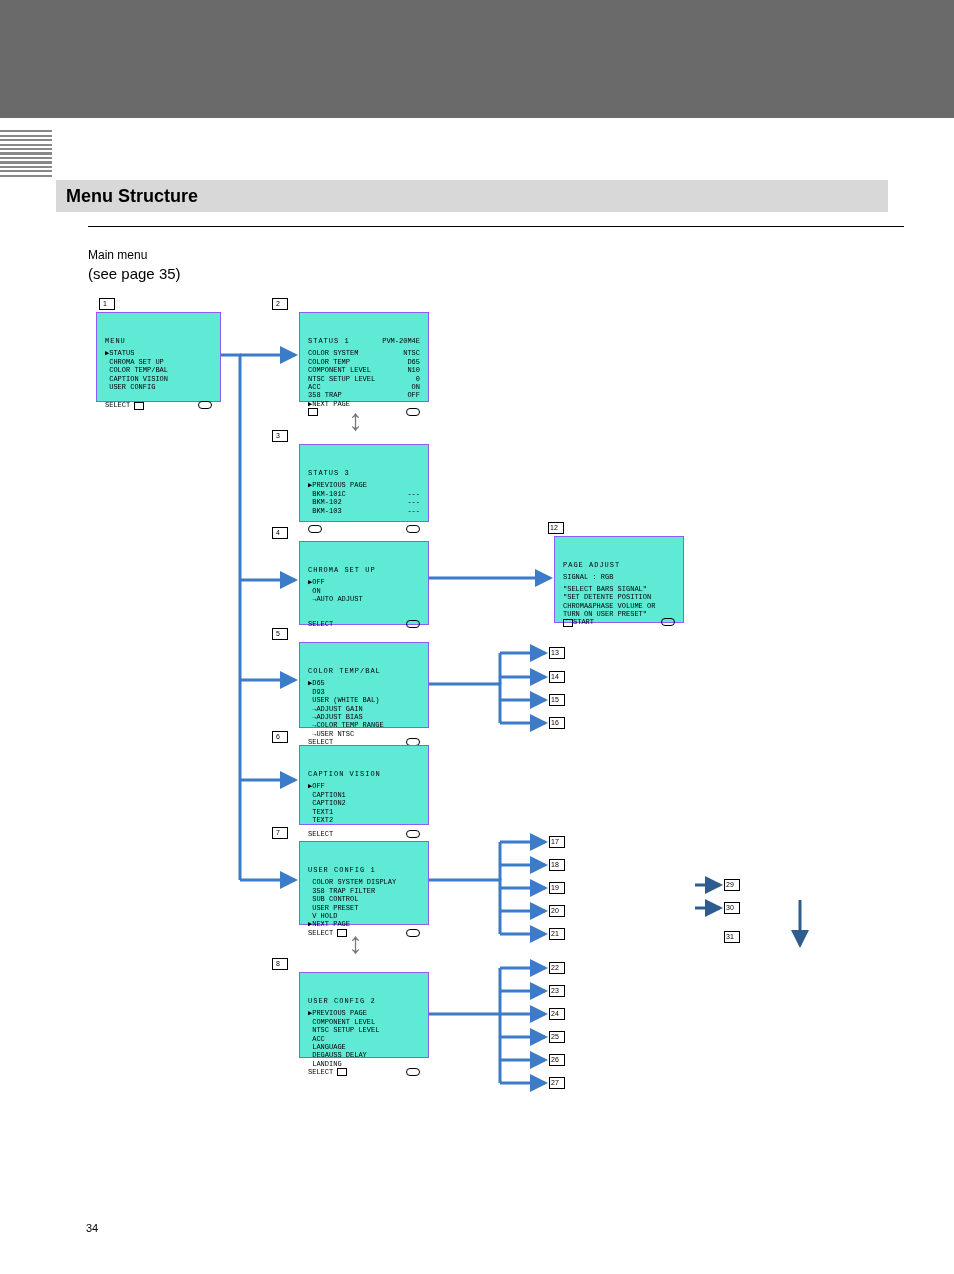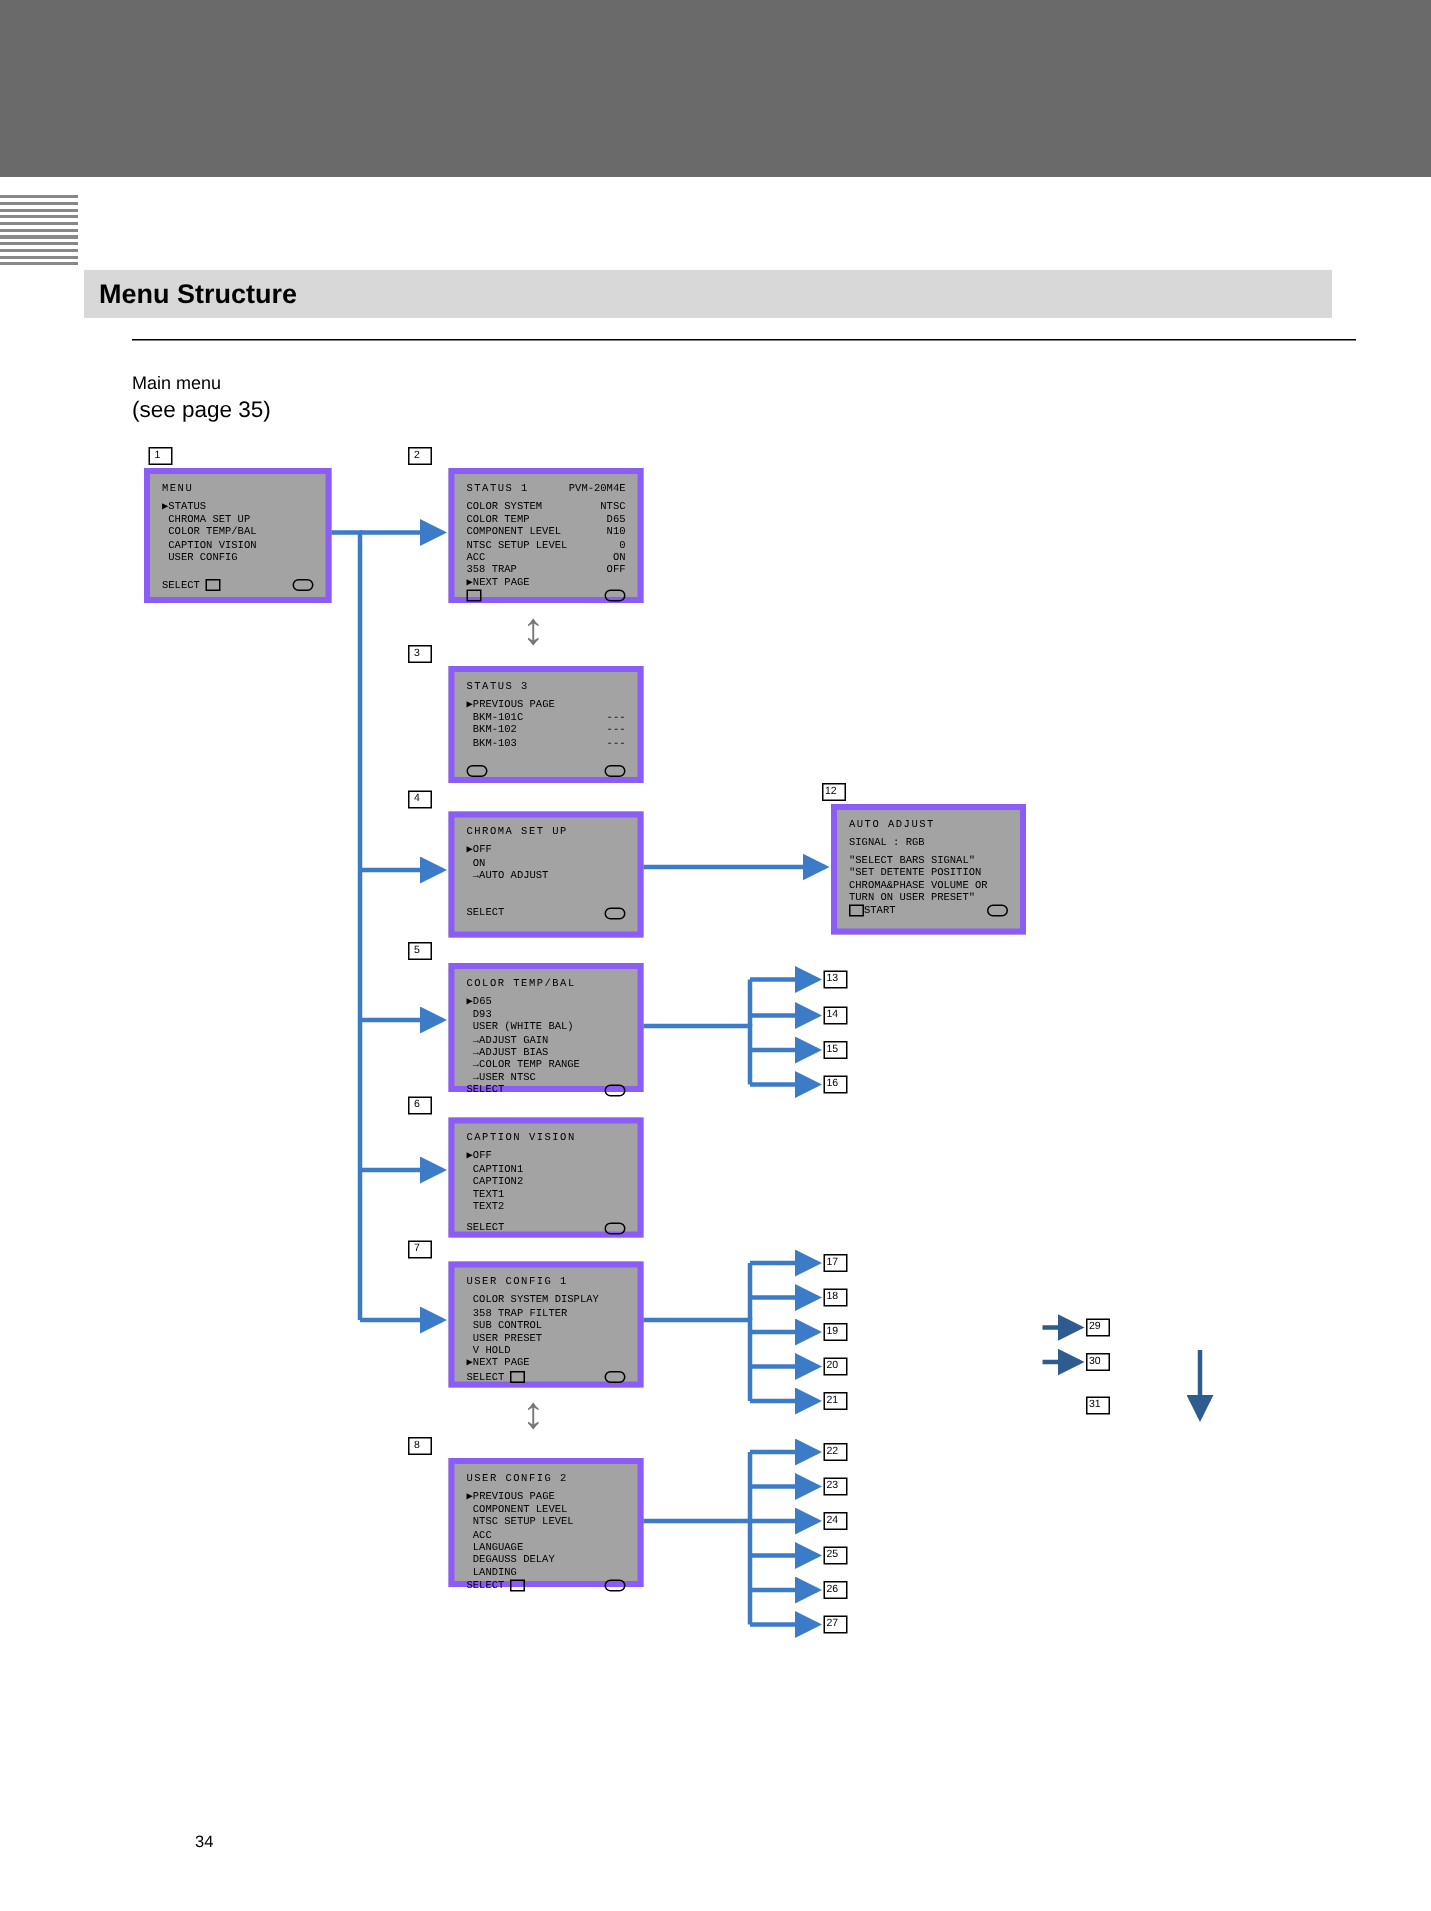--- a/index.html
+++ b/index.html
@@ -68,12 +68,12 @@
   }
   .panel {
     position: absolute;
-    border: 4px solid #8b5cf6;
-    background: #a3a3a3;
+    border: 1px solid #8b5cf6;
+    background: #5eead4;
     font-family: "Courier New", monospace;
     font-size: 7px;
     line-height: 1.2;
-    padding: 6px 8px;
+    padding: 24px 8px;
     white-space: nowrap;
   }
   .panel .title {

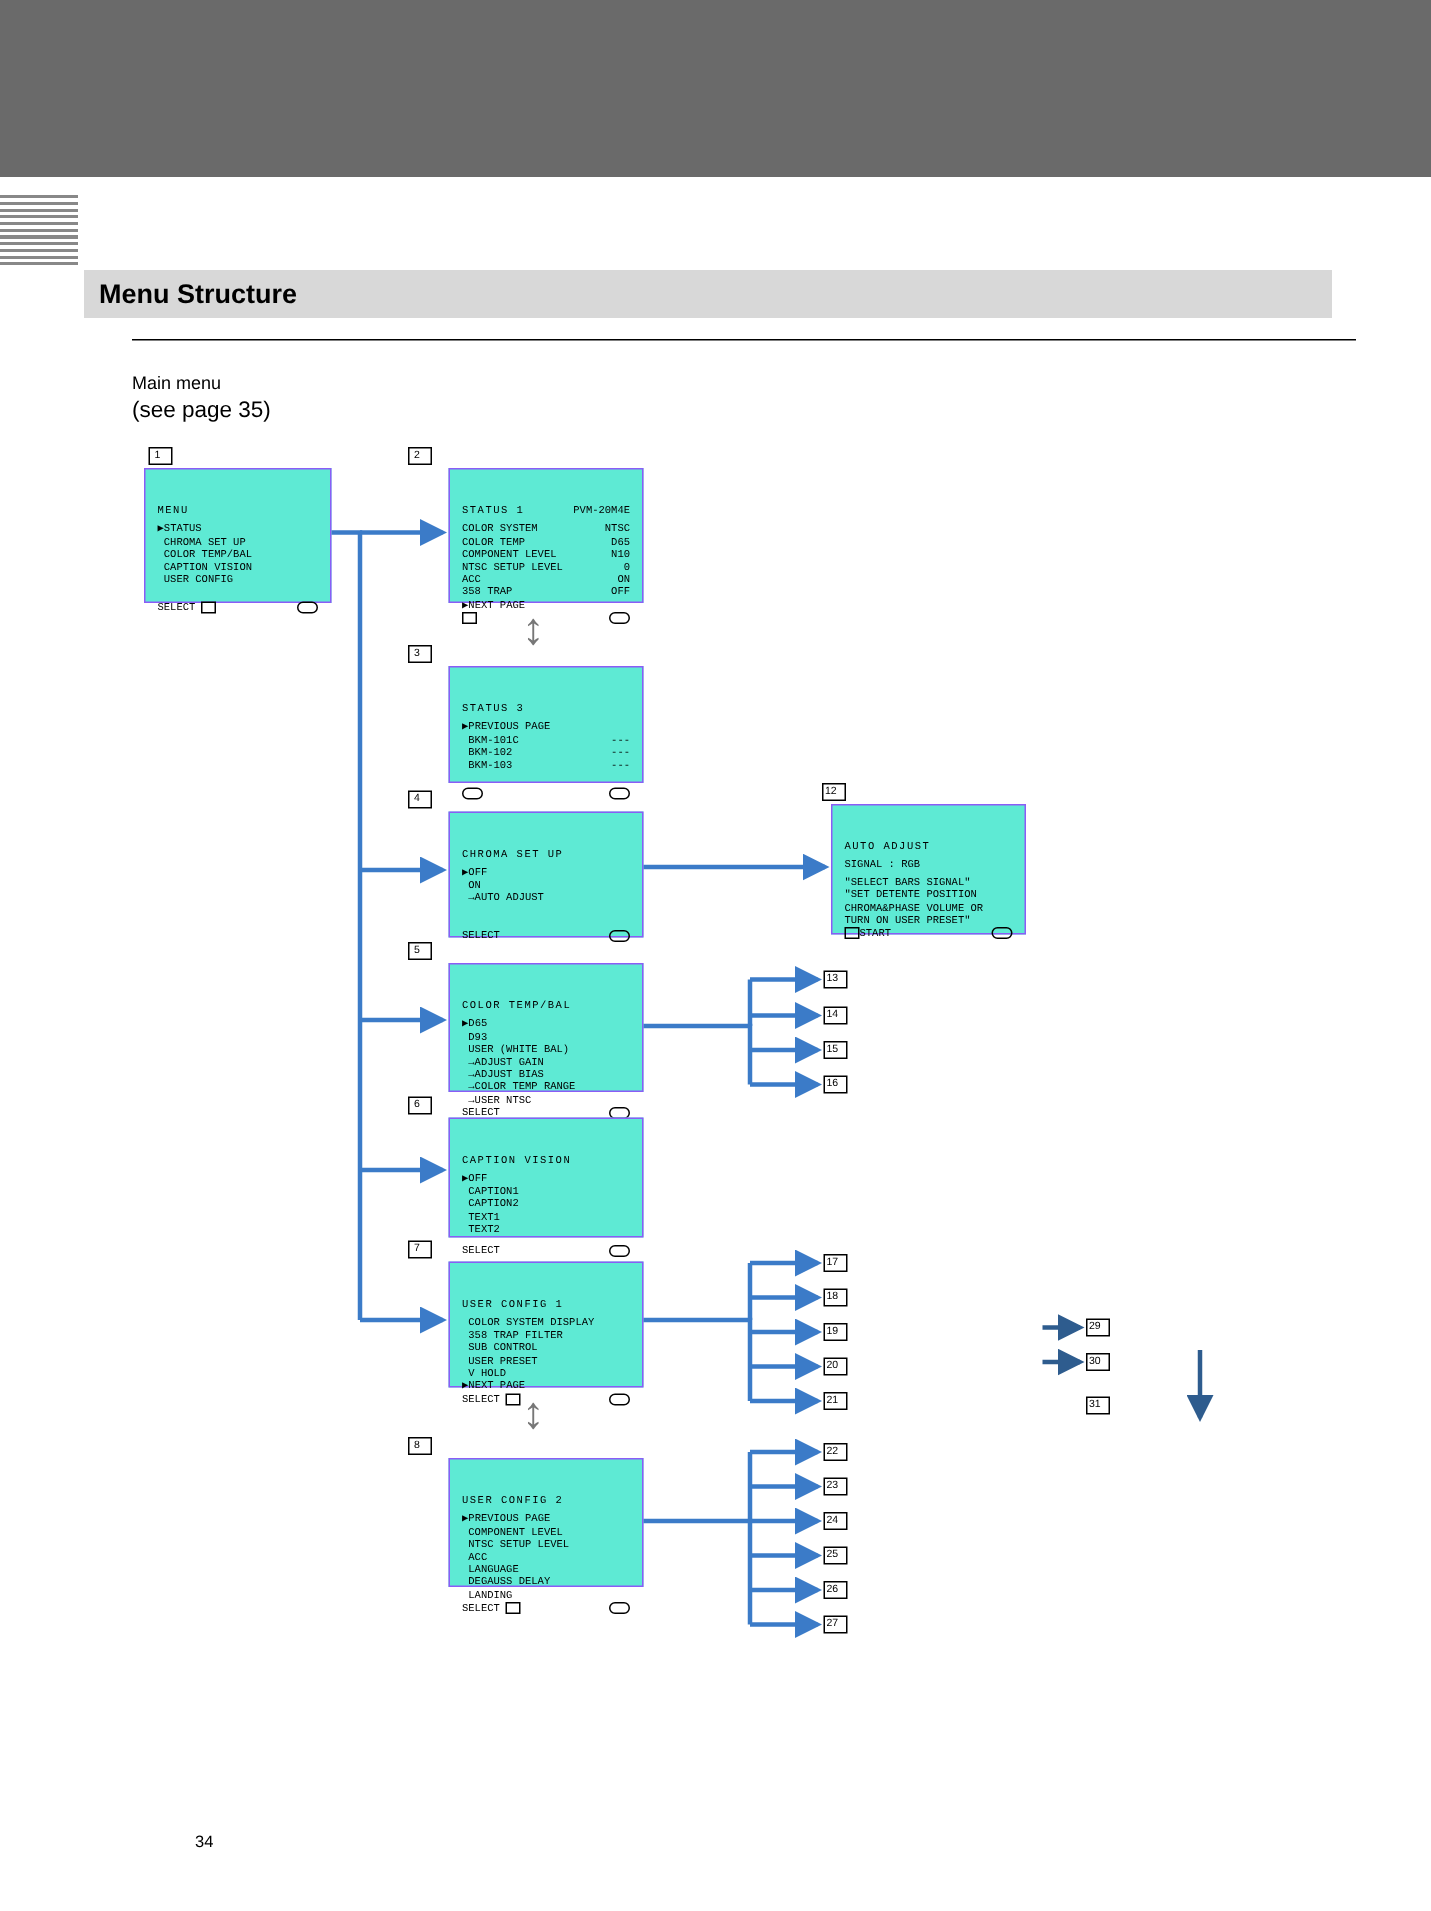--- a/index.html
+++ b/index.html
@@ -228,7 +228,7 @@
 <span class="small-label" style="left:276px; top:529px;">4</span>
 
 <div class="panel" style="left:554px; top:536px; width:130px; height:87px;">
-  <span class="title">AUTO ADJUST</span>
+  <span class="title">PAGE ADJUST</span>
   <div style="margin:3px 0">SIGNAL  :  RGB</div>
   <div>"SELECT BARS SIGNAL"</div>
   <div>"SET DETENTE POSITION</div>

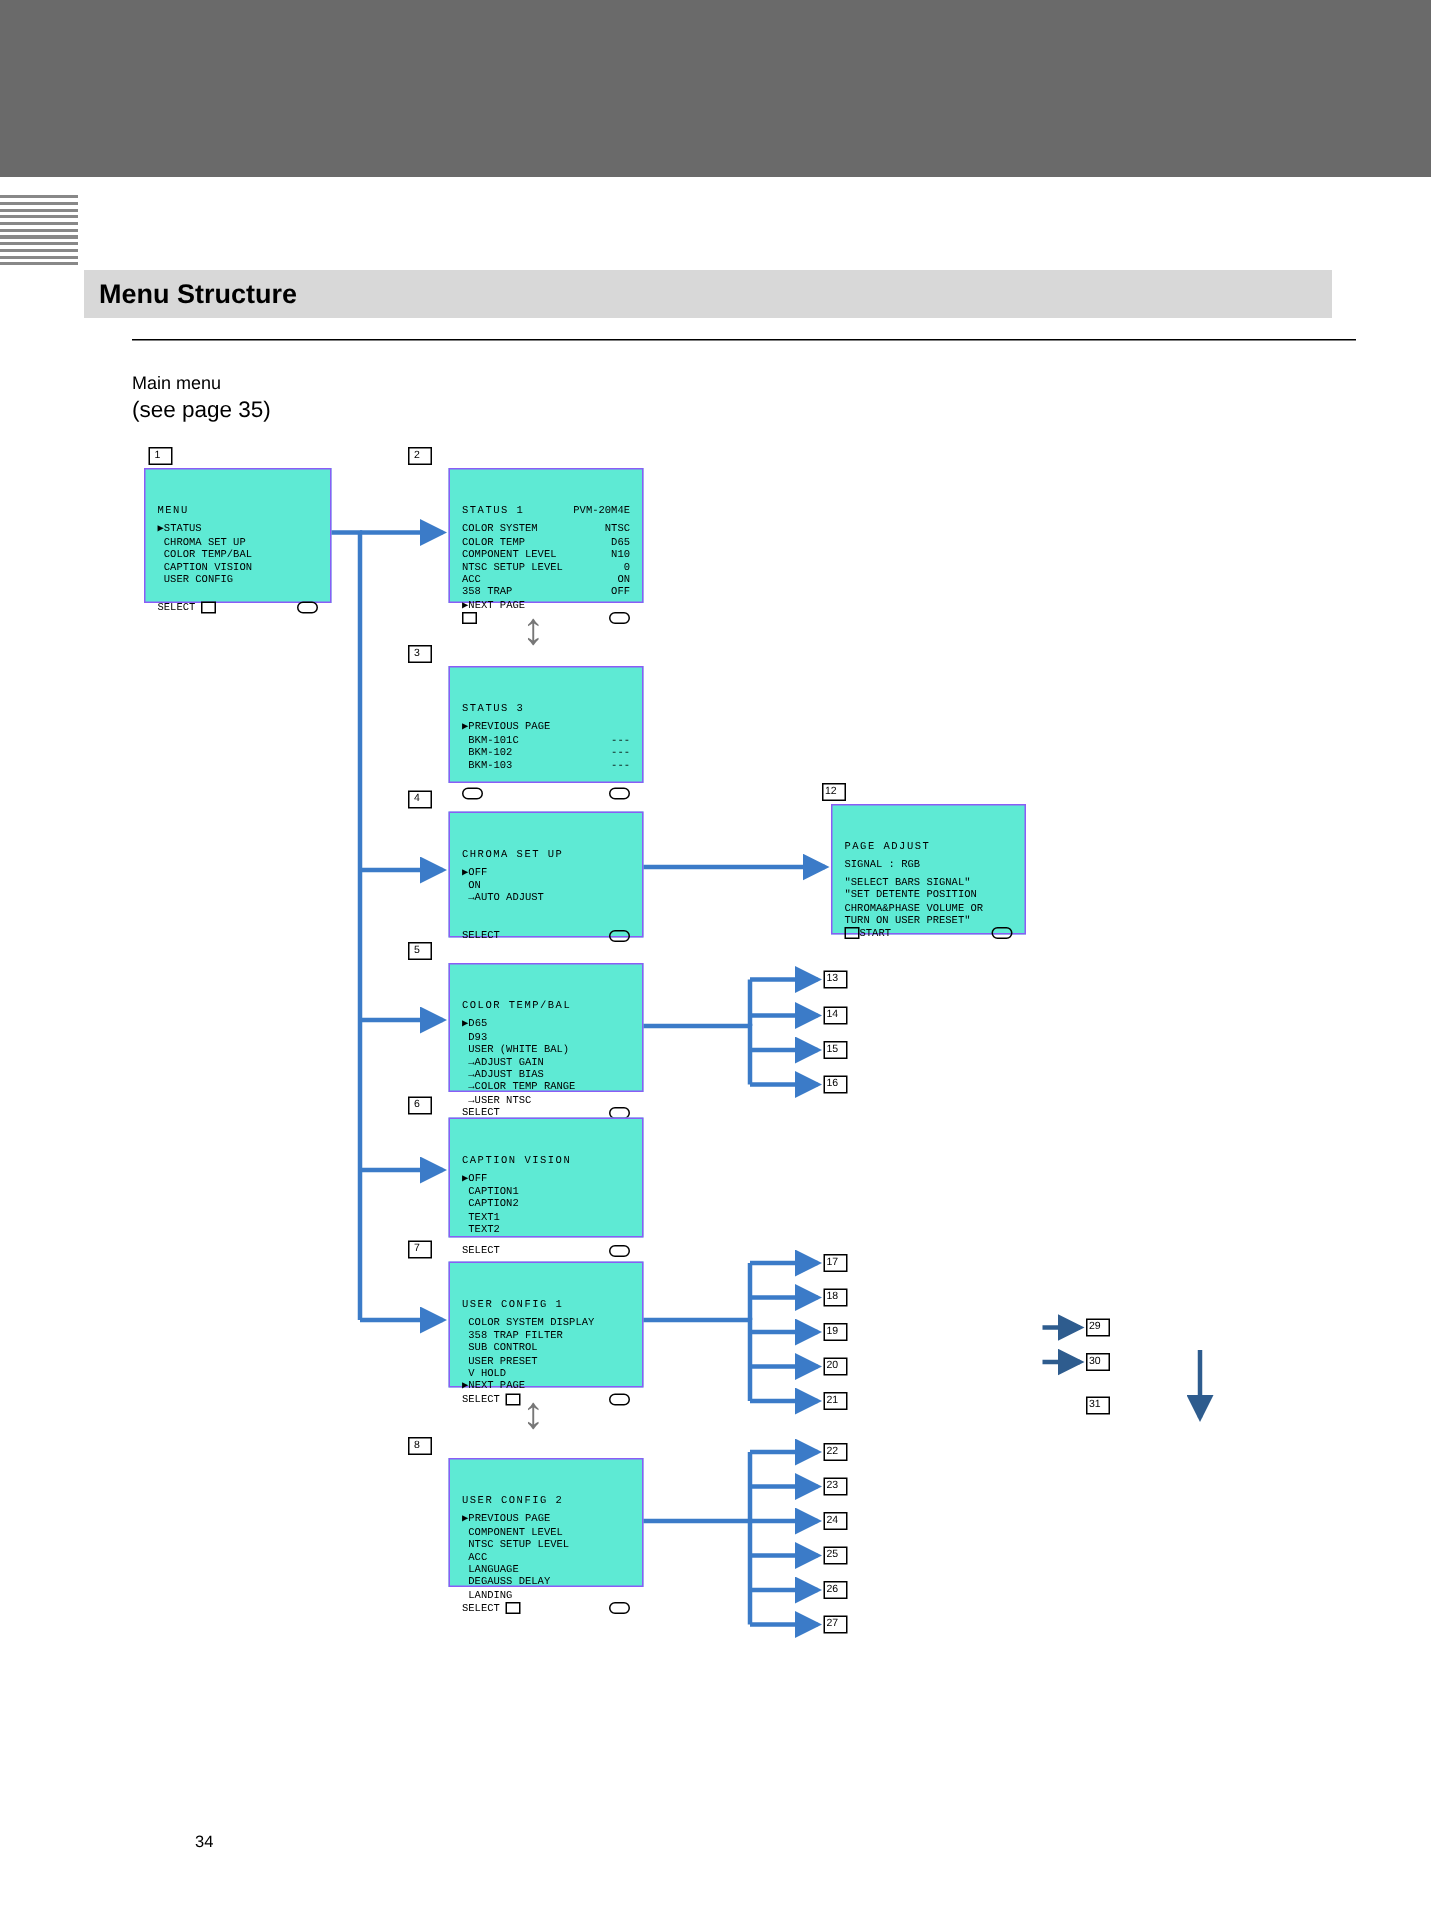--- a/index.html
+++ b/index.html
@@ -398,6 +398,6 @@
   <path class="stroke-dark" d="M800 900 L 800 945" marker-end="url(#ahd)"></path>
 </svg>
 
-<span class="small-label" style="left:86px; bottom:40px; font-size:11px;margin-left:44px;">34</span>
+<span class="small-label" style="left:86px; bottom:40px; font-size:11px;">34</span>
 
 </body></html>

